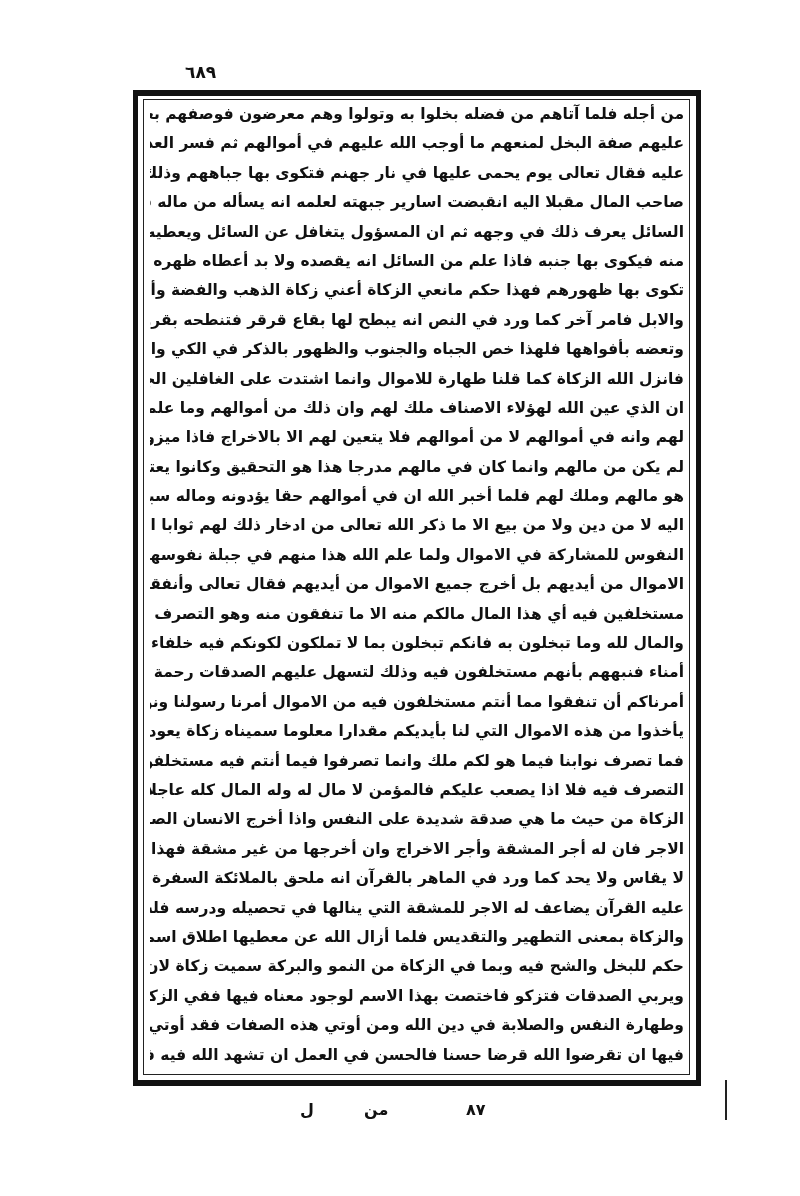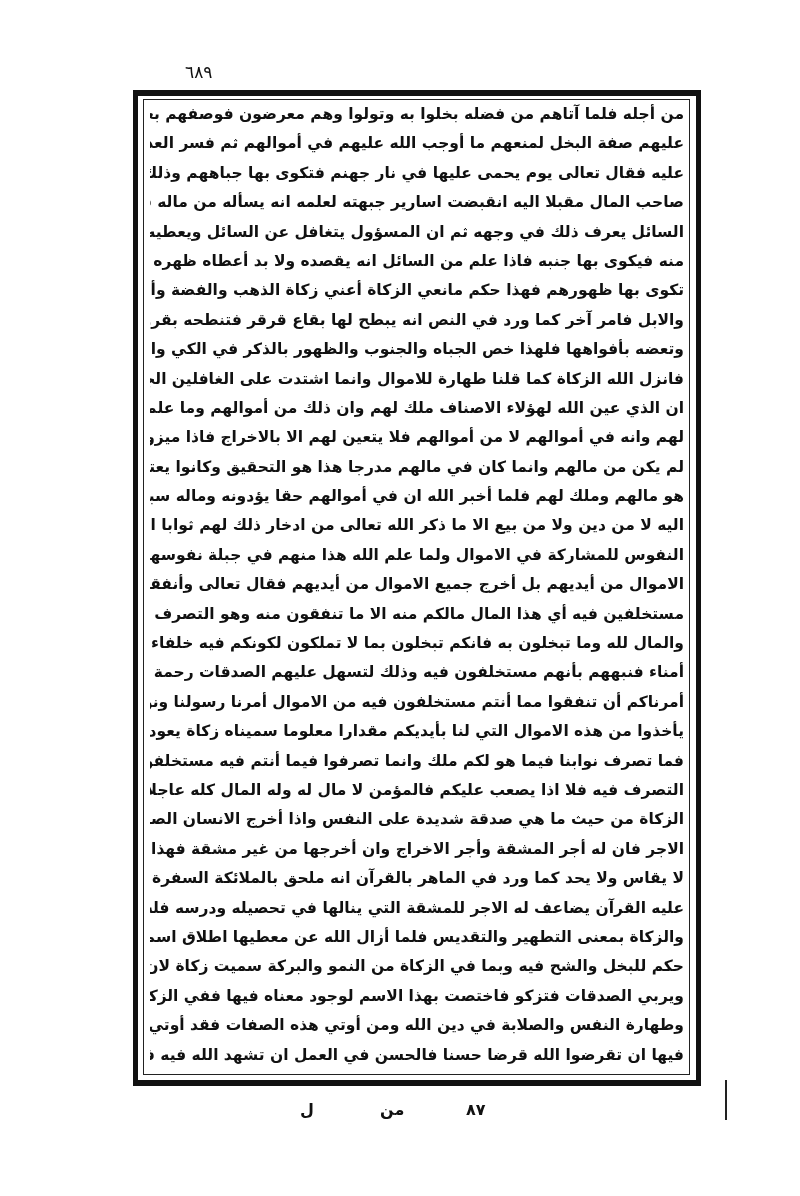--- a/index.html
+++ b/index.html
@@ -5,7 +5,7 @@
   html, body { margin:0; padding:0; background:#ffffff; }
   body { width:800px; height:1196px; position:relative; overflow:hidden;
          font-family:"DejaVu Sans", sans-serif; color:#111; }
-  .page-number { position:absolute; left:185px; top:62px; font-size:17px; font-weight:normal;
+  .page-number { position:absolute; left:185px; top:62px; font-size:17px; font-weight:bold;
                  direction:rtl; letter-spacing:1px; }
   .frame-outer { position:absolute; left:133px; top:90px; width:568px; height:996px;
                  border:5px solid #111; box-sizing:border-box;

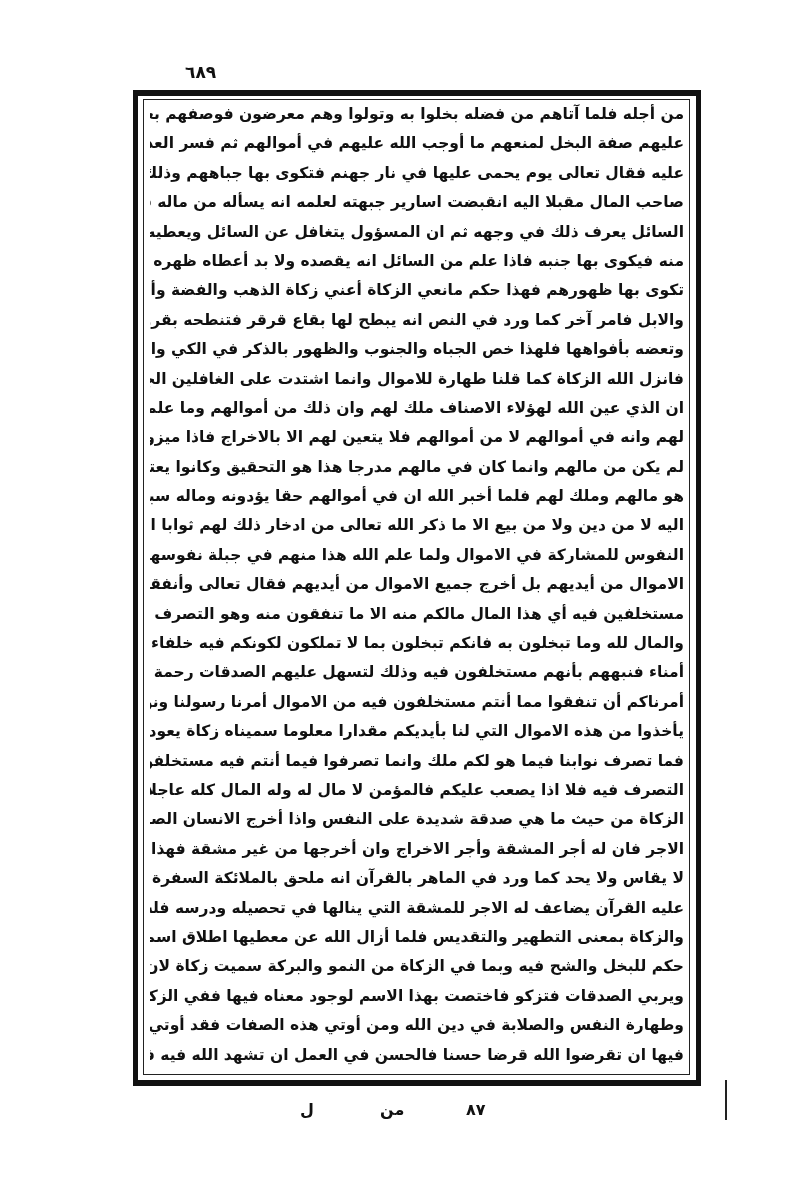--- a/index.html
+++ b/index.html
@@ -21,7 +21,7 @@
             direction:rtl; font-weight:bold; font-size:16px; }
   .footer span { position:absolute; top:0; }
   .footer-num { left:460px;margin-left:6px; }
-  .footer-of { left:380px; }
+  .footer-of { left:364px; }
   .footer-vol { left:300px; }
   .margin-rule { position:absolute; left:725px; top:1080px; width:2px; height:40px;
                  background:#222; }

